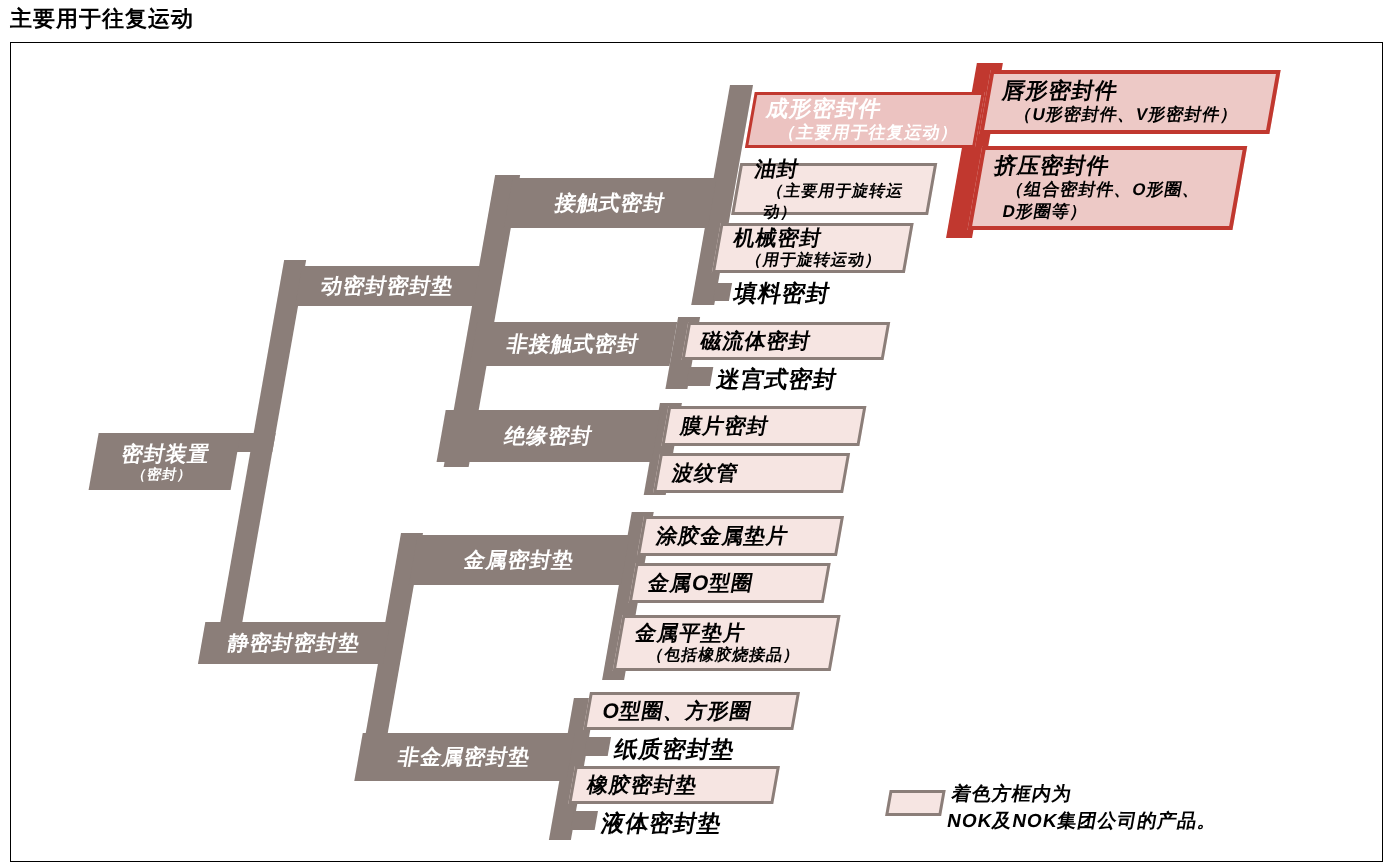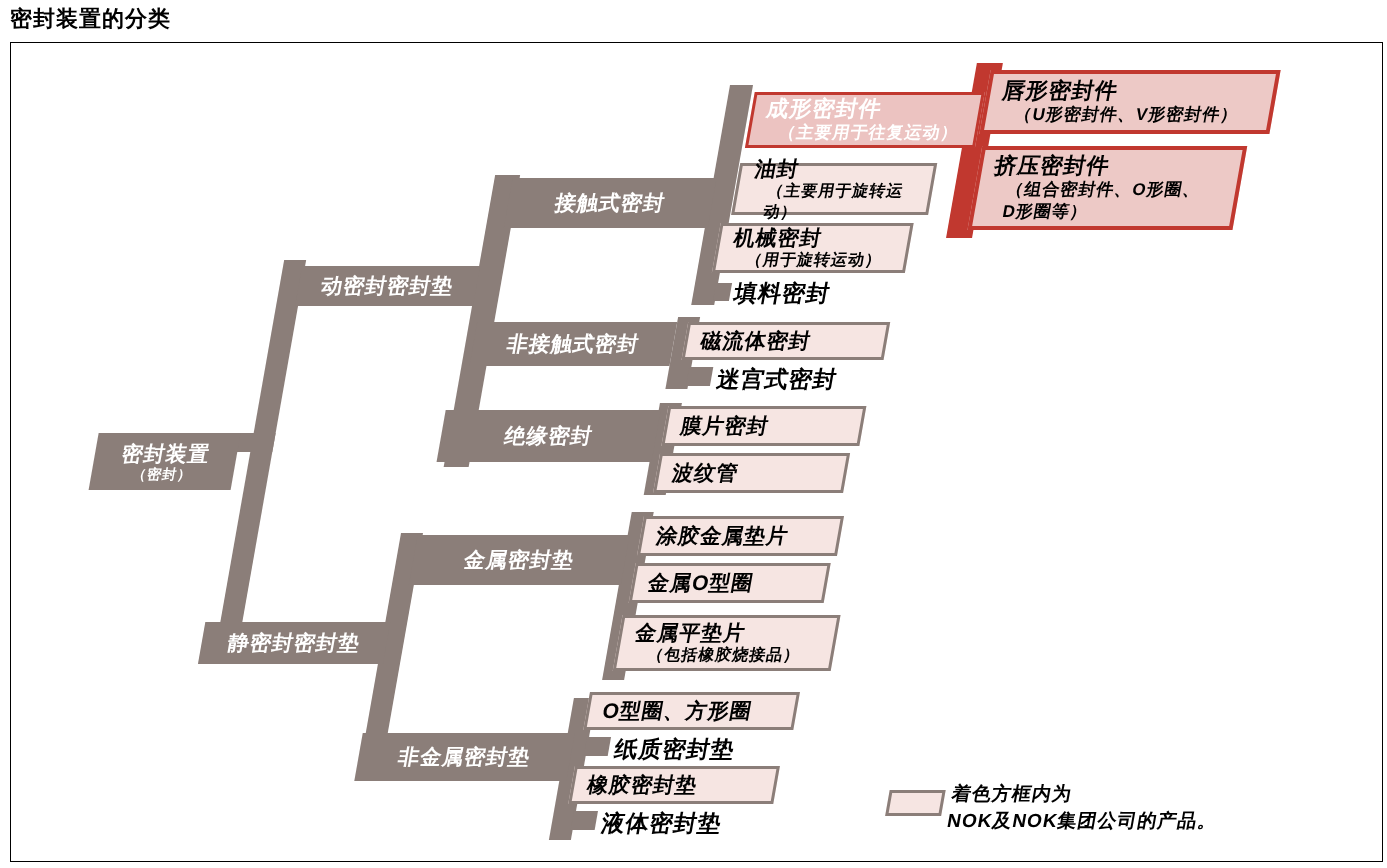--- a/index.html
+++ b/index.html
@@ -53,7 +53,7 @@
 </head>
 <body>
 
-<div class="page-title">密封装置的分类</div>
+<div class="page-title">主要用于往复运动</div>
 <div class="frame"></div>
 
 <div class="skew">

